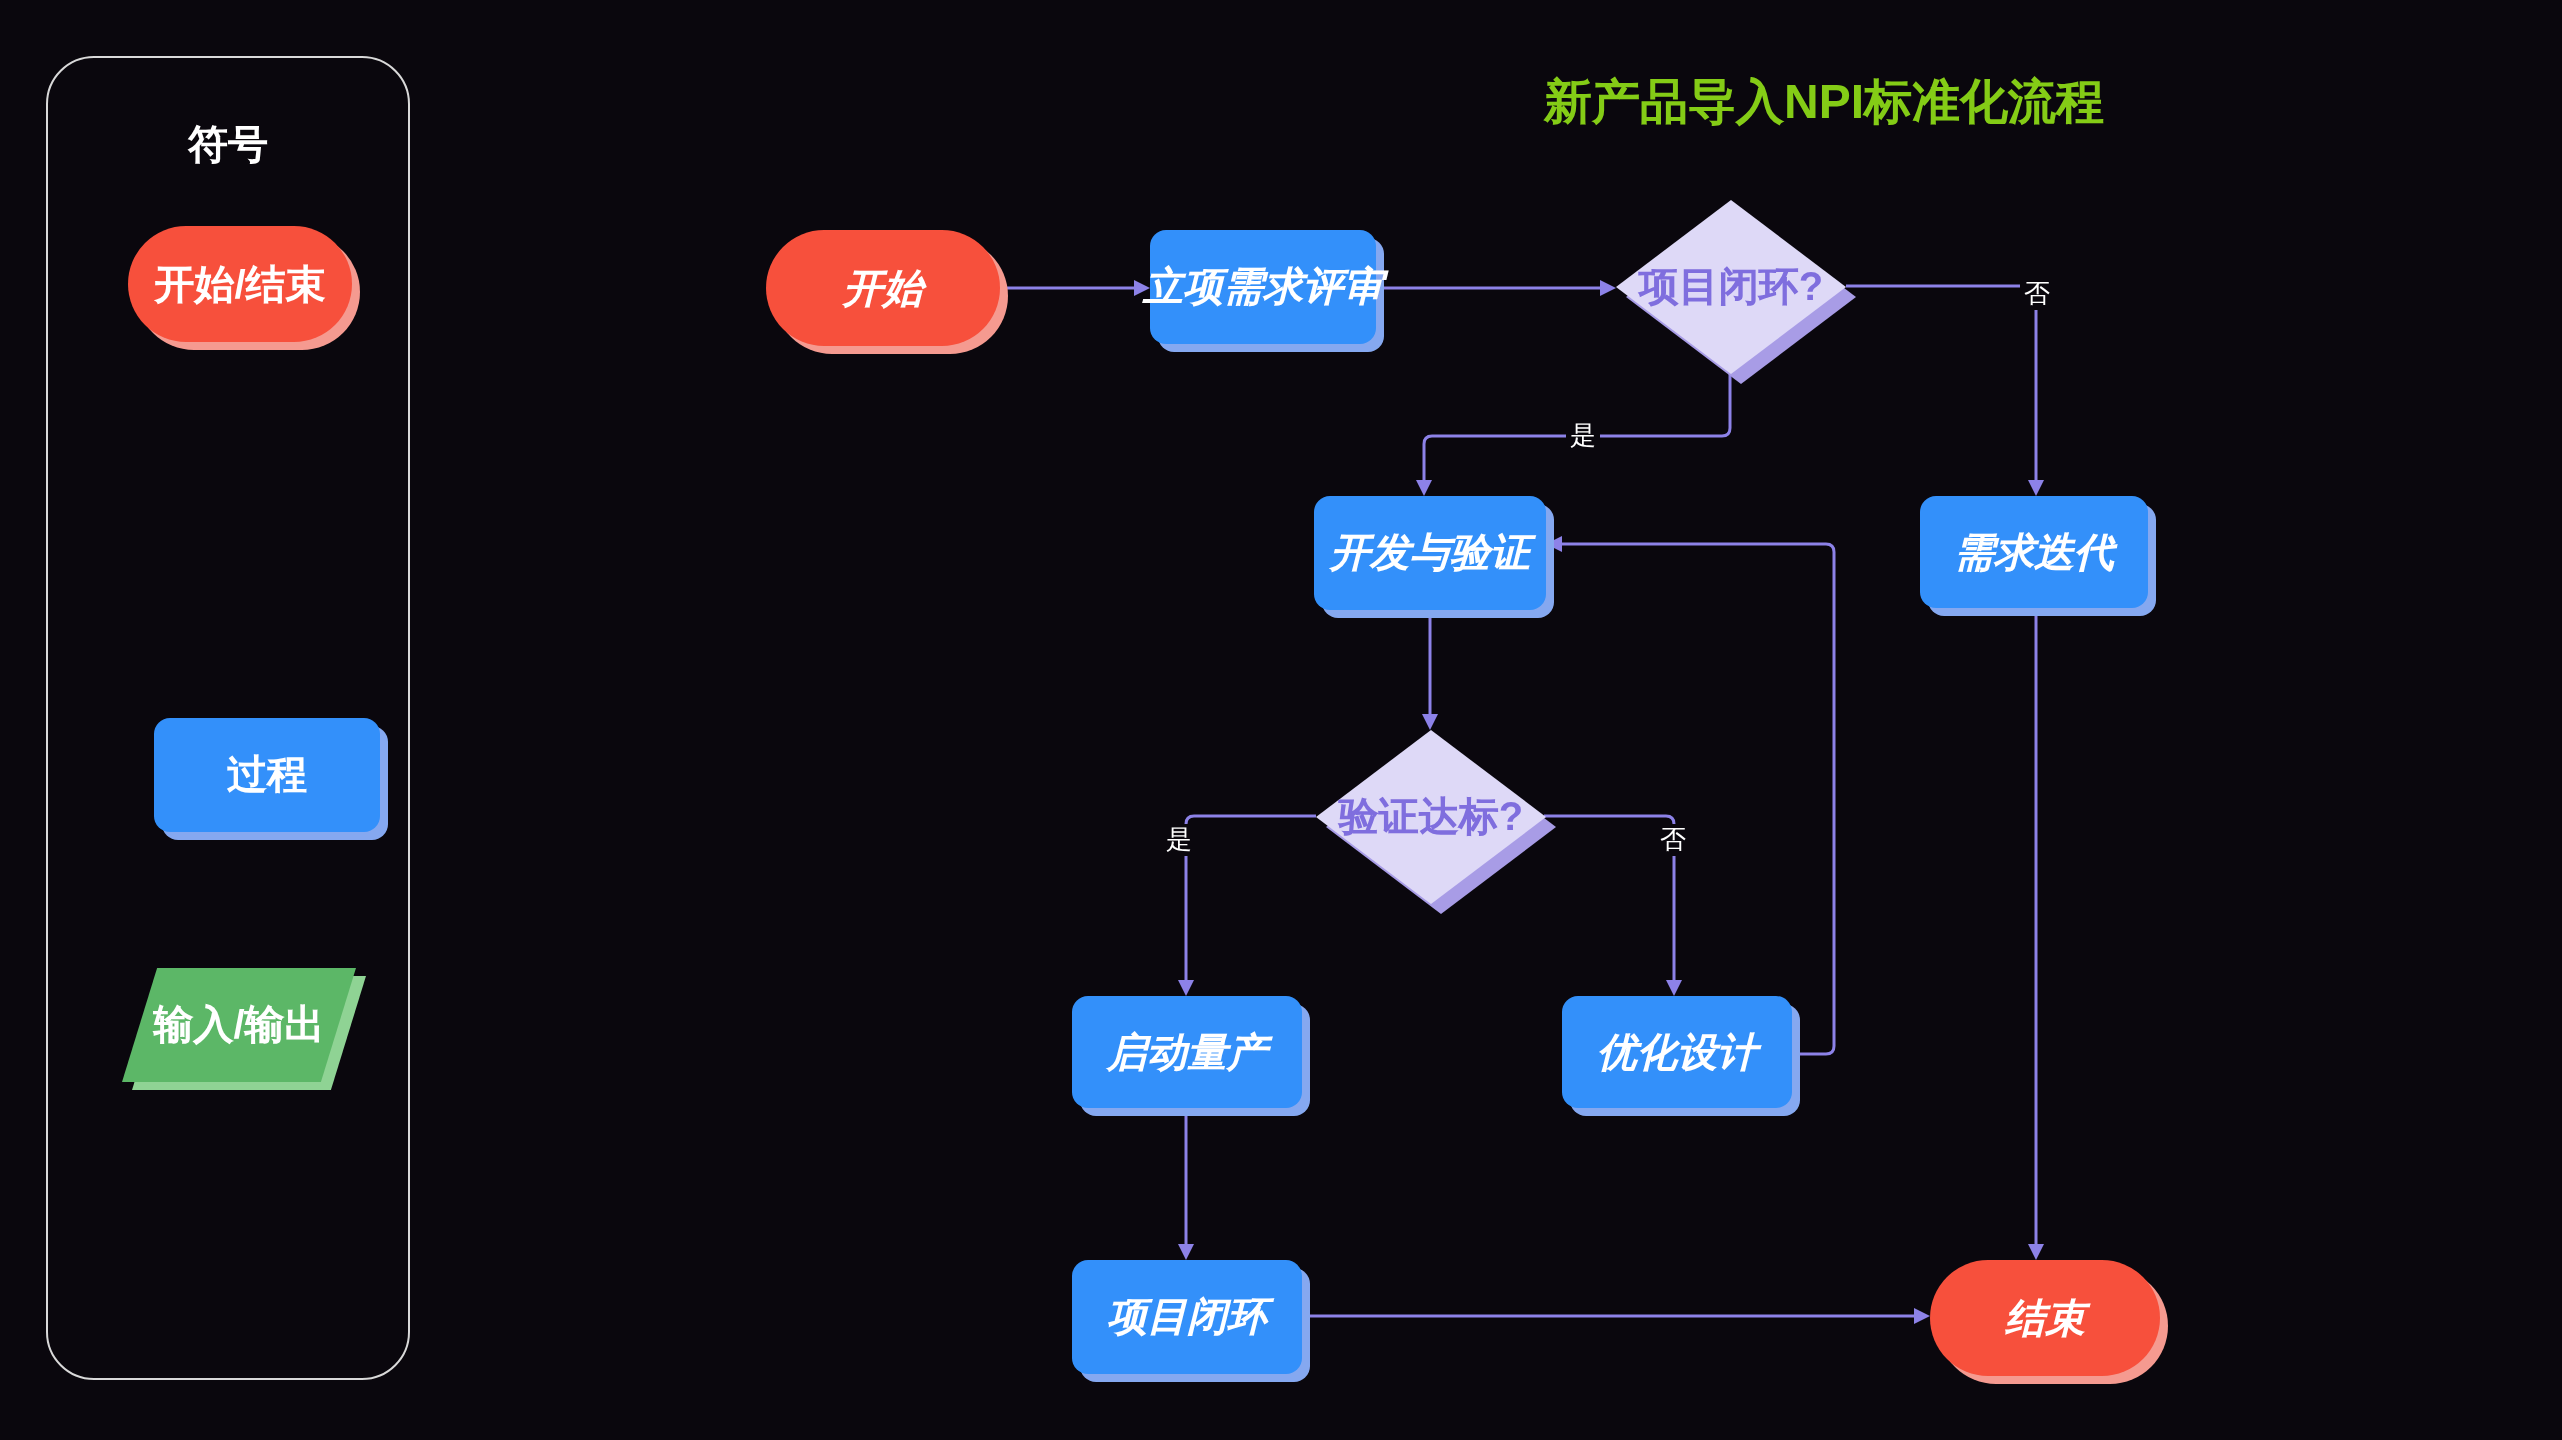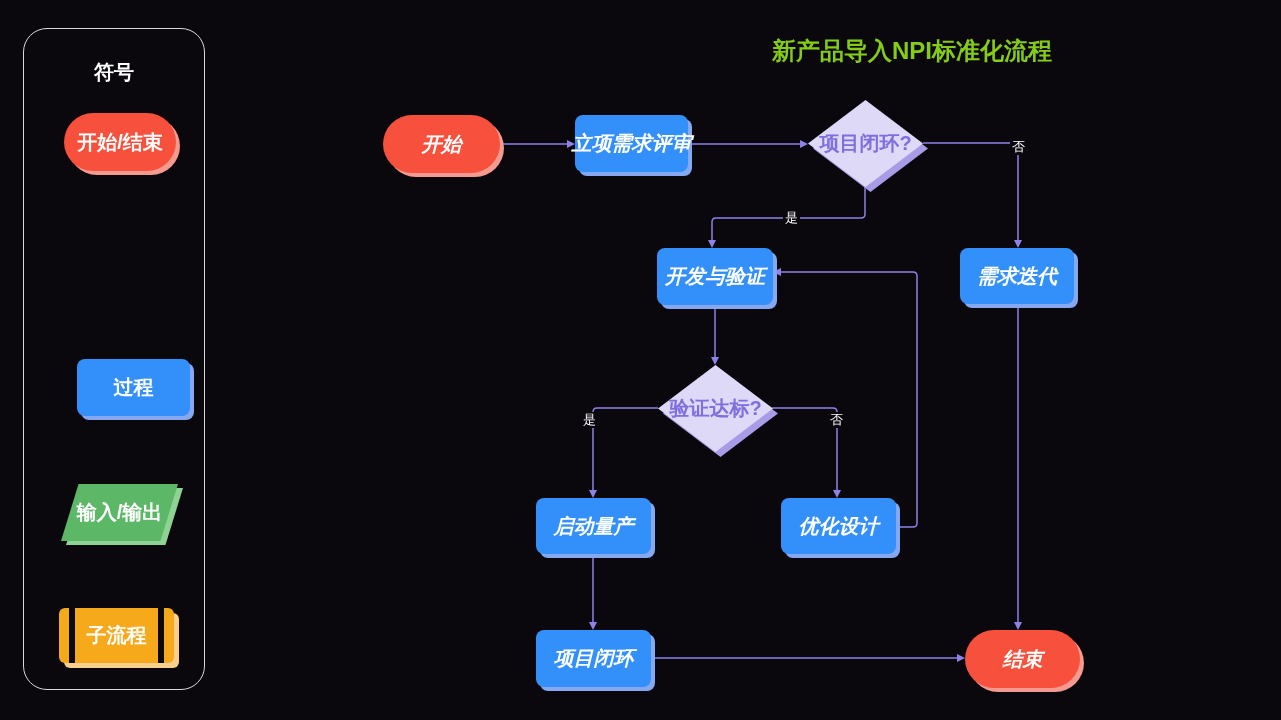--- a/index.html
+++ b/index.html
@@ -97,11 +97,6 @@
     </div>
   </div>
 
-  <div class="subprocess" style="position:absolute;left:35px;top:579px;width:115px;height:55px;">
-    <div class="bar left"></div>
-    <div class="bar right"></div>
-    <span class="shape-label">子流程</span>
-  </div>
 </div>
 
 <div class="chart-title">新产品导入NPI标准化流程</div>

